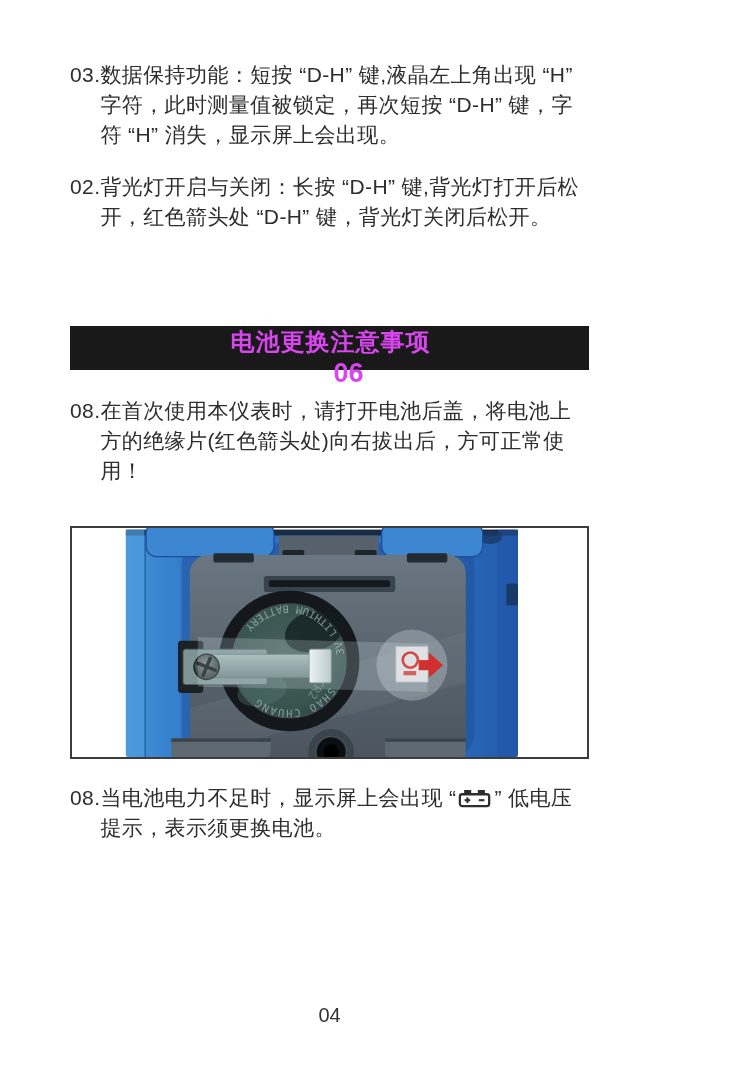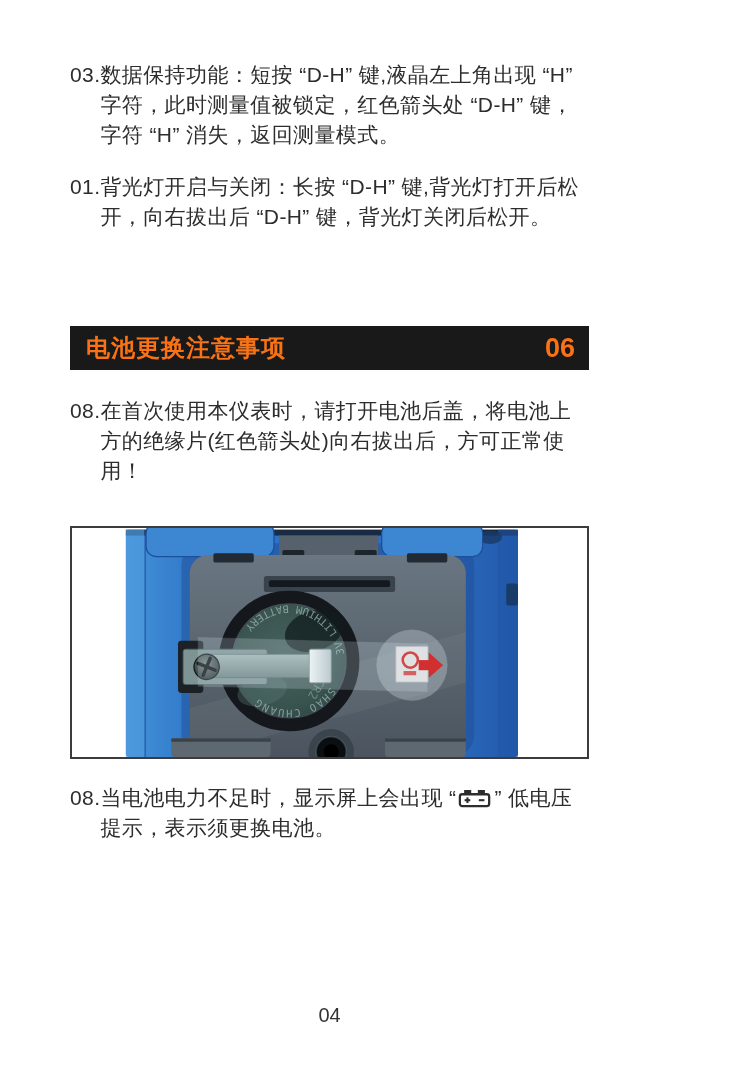--- a/index.html
+++ b/index.html
@@ -58,7 +58,7 @@
 
   <div class="para">
     <span class="num">03.</span>
-    <span class="txt">数据保持功能：短按 “D-H” 键,液晶左上角出现 “H” 字符，此时测量值被锁定，红色箭头处 “D-H” 键，字符 “H” 消失，返回测量模式。</span>
+    <span class="txt">数据保持功能：短按 “D-H” 键,液晶左上角出现 “H” 字符，此时测量值被锁定，再次短按 “D-H” 键，字符 “H” 消失，显示屏上会出现。</span>
   </div>
   <div class="para">
     <span class="num">01.</span>

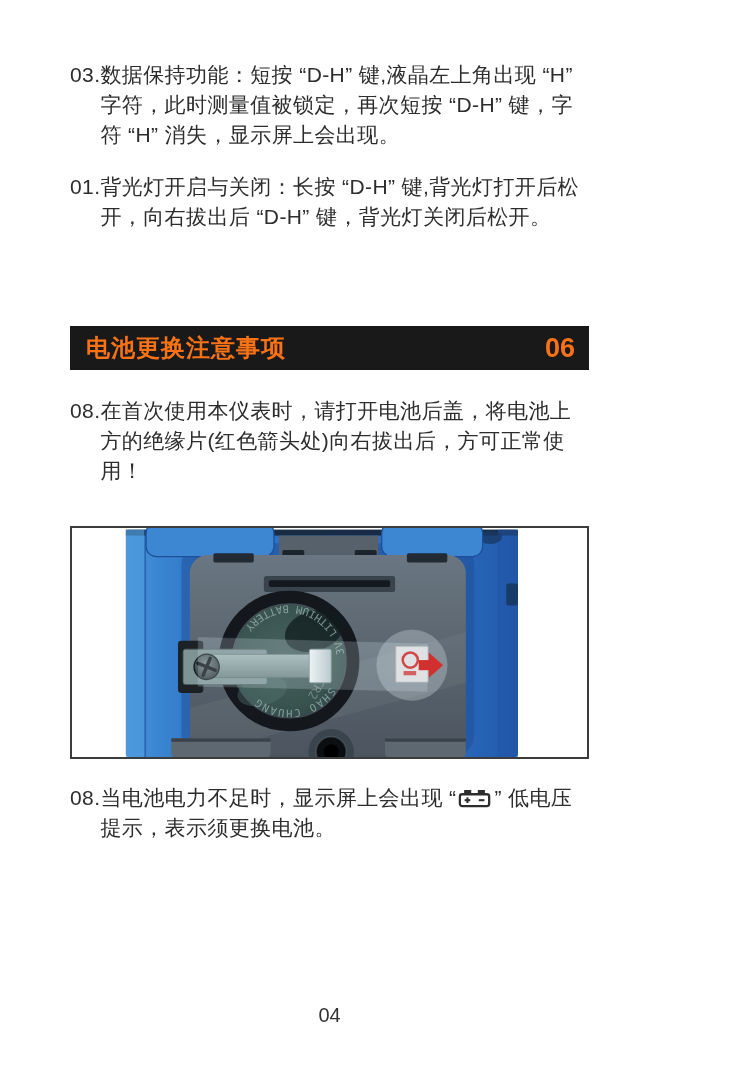--- a/index.html
+++ b/index.html
@@ -61,7 +61,7 @@
     <span class="txt">数据保持功能：短按 “D-H” 键,液晶左上角出现 “H” 字符，此时测量值被锁定，再次短按 “D-H” 键，字符 “H” 消失，显示屏上会出现。</span>
   </div>
   <div class="para">
-    <span class="num">01.</span>
+    <span class="num">02.</span>
     <span class="txt">背光灯开启与关闭：长按 “D-H” 键,背光灯打开后松开，向右拔出后 “D-H” 键，背光灯关闭后松开。</span>
   </div>
 

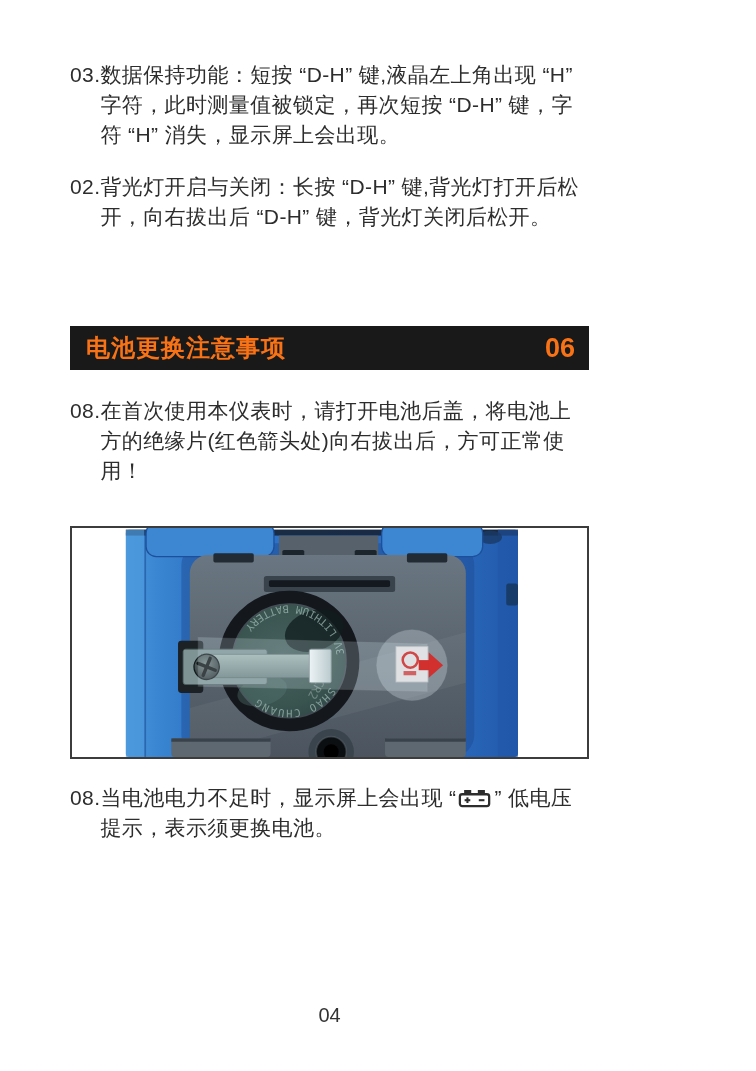--- a/index.html
+++ b/index.html
@@ -62,7 +62,7 @@
   </div>
   <div class="para">
     <span class="num">02.</span>
-    <span class="txt">背光灯开启与关闭：长按 “D-H” 键,背光灯打开后松开，向右拔出后 “D-H” 键，背光灯关闭后松开。</span>
+    <span class="txt">背光灯开启与关闭：长按 “D-H” 键,背光灯打开后松开，红色箭头处 “D-H” 键，背光灯关闭后松开。</span>
   </div>
 
   <div class="section-header">

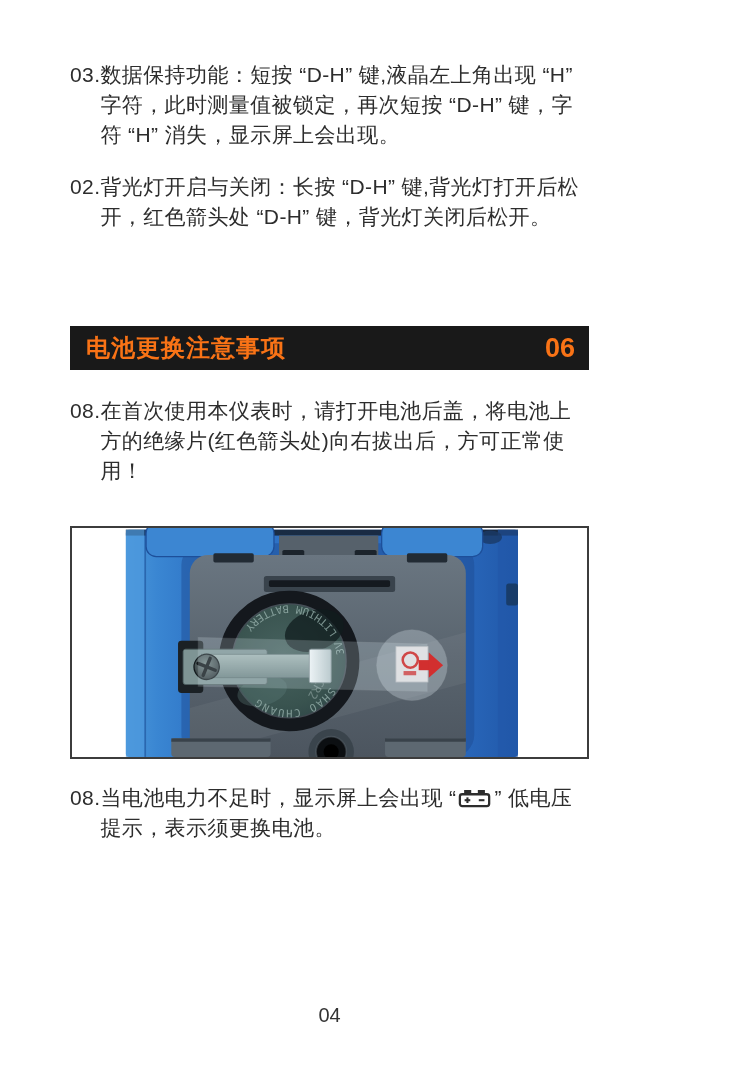--- a/index.html
+++ b/index.html
@@ -27,11 +27,12 @@
   .para .txt { flex:1; }
   .section-header {
     display:flex; justify-content:space-between; align-items:center;
-    background:#191919; color:#f97316;
+    background:#191919; color:#d946ef;
     height:44px;
     padding:0 14px 0 16px;
     margin:72px 0 26px 0;
     font-weight:bold;
+    flex-direction:column;
   }
   .section-header .title { font-size:24px; letter-spacing:1px; }
   .section-header .snum  { font-size:27px;margin-left:36px; }

